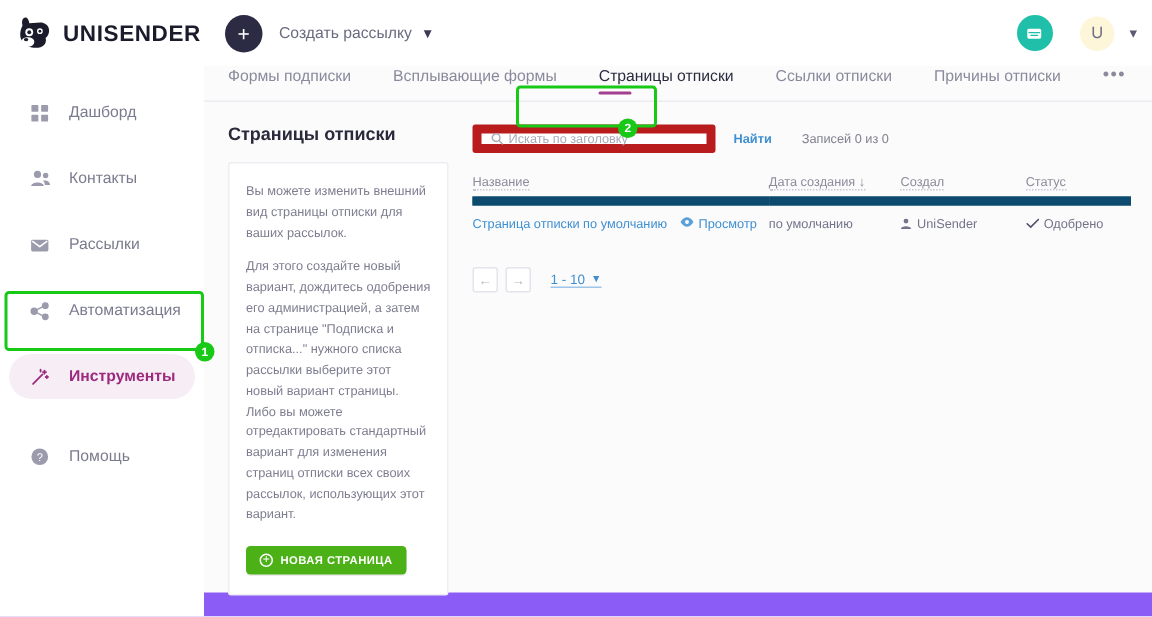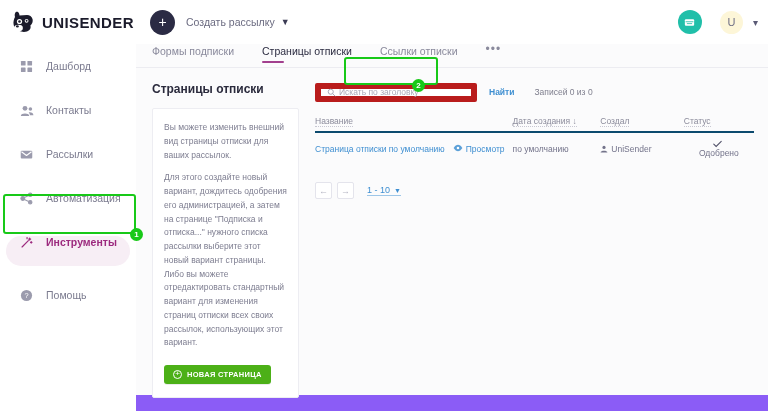--- a/index.html
+++ b/index.html
@@ -282,6 +282,7 @@
 
     <div class="tabs">
       <div class="tab">Формы подписки</div>
+      <div class="tab">Всплывающие формы</div>
       <div class="tab active">Страницы отписки</div>
       <div class="tab">Ссылки отписки</div>
       <div class="tab-more">•••</div>

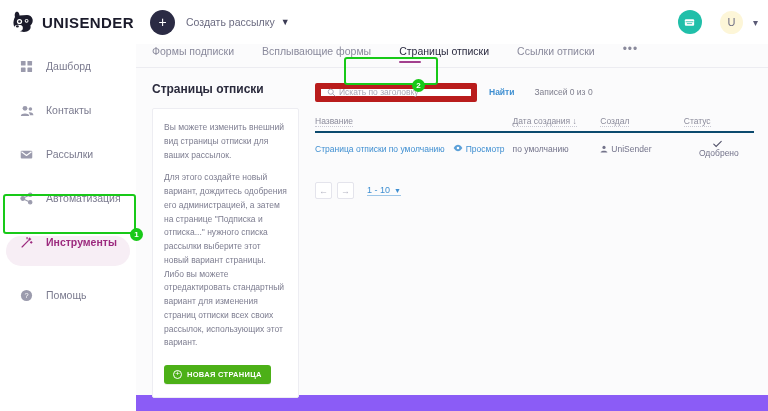--- a/index.html
+++ b/index.html
@@ -285,6 +285,7 @@
       <div class="tab">Всплывающие формы</div>
       <div class="tab active">Страницы отписки</div>
       <div class="tab">Ссылки отписки</div>
+      <div class="tab">Причины отписки</div>
       <div class="tab-more">•••</div>
     </div>
 

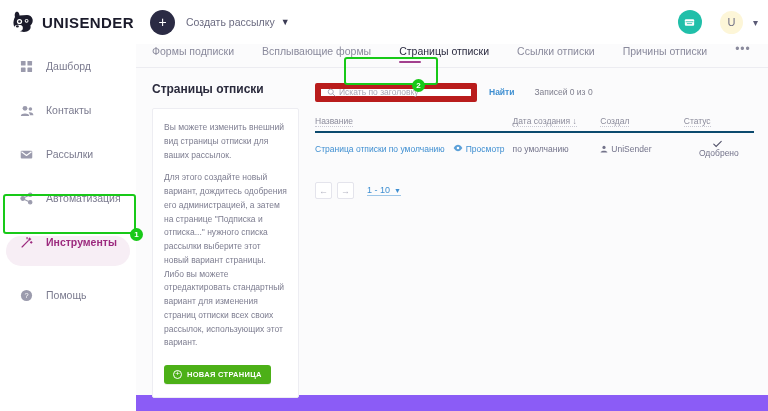--- a/index.html
+++ b/index.html
@@ -56,7 +56,7 @@
     background: #ffffff; padding-top: 16px; z-index: 15;
   }
   .nav-item {
-    display: flex; align-items: flex-start; height: 30px; margin: 0 6px 14px 6px;
+    display: flex; align-items: center; height: 30px; margin: 0 6px 14px 6px;
     padding-left: 12px; border-radius: 16px; cursor: pointer; position: relative;
   }
   .nav-item .nico { width: 17px; display: flex; align-items: center; justify-content: center; }

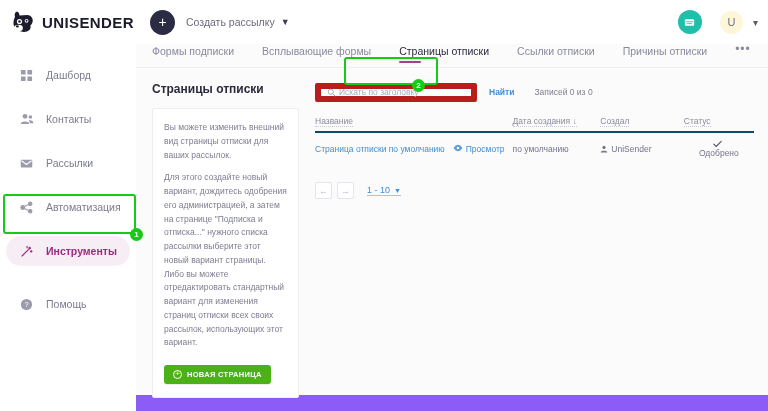--- a/index.html
+++ b/index.html
@@ -140,7 +140,7 @@
   table.data { width: 100%; border-collapse: collapse; }
   table.data th {
     text-align: left; font-size: 8.5px; font-weight: normal; color: #8b8b9b;
-    padding: 0 0 5px 0; border-bottom: 2px solid #0c4a6e;
+    padding: 0 0 5px 0; border-bottom: 6px solid #0c4a6e;
   }
   table.data th .thtxt { border-bottom: 1px dotted #c7c7d2; cursor: pointer; }
   table.data td { padding: 7px 0 6px 0; font-size: 8.5px; color: #73738a; vertical-align: middle; }

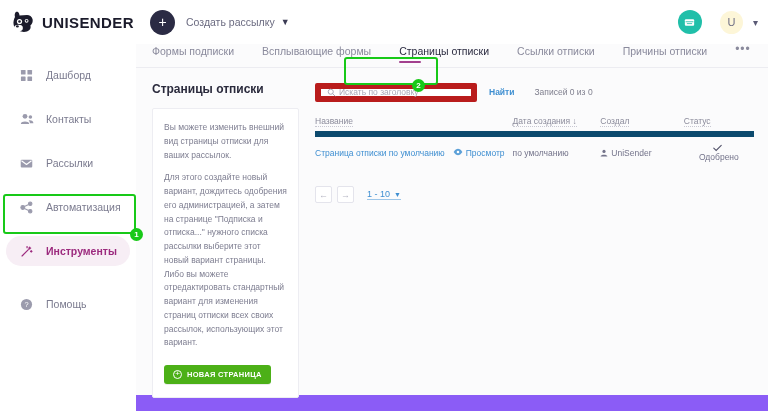--- a/index.html
+++ b/index.html
@@ -147,7 +147,7 @@
   .row-link { color: #3f8fd1; cursor: pointer; }
   .view-link { color: #3f8fd1; cursor: pointer; margin-left: 8px; white-space: nowrap; }
   .cell-inline { display: flex; align-items: center; }
-  .status-ok { color: #73738a; display: flex; align-items: center; flex-direction: column; }
+  .status-ok { color: #73738a; display: flex; align-items: center; }
 
   .pager { display: flex; align-items: center; margin-top: 18px; }
   .pg-btn {

